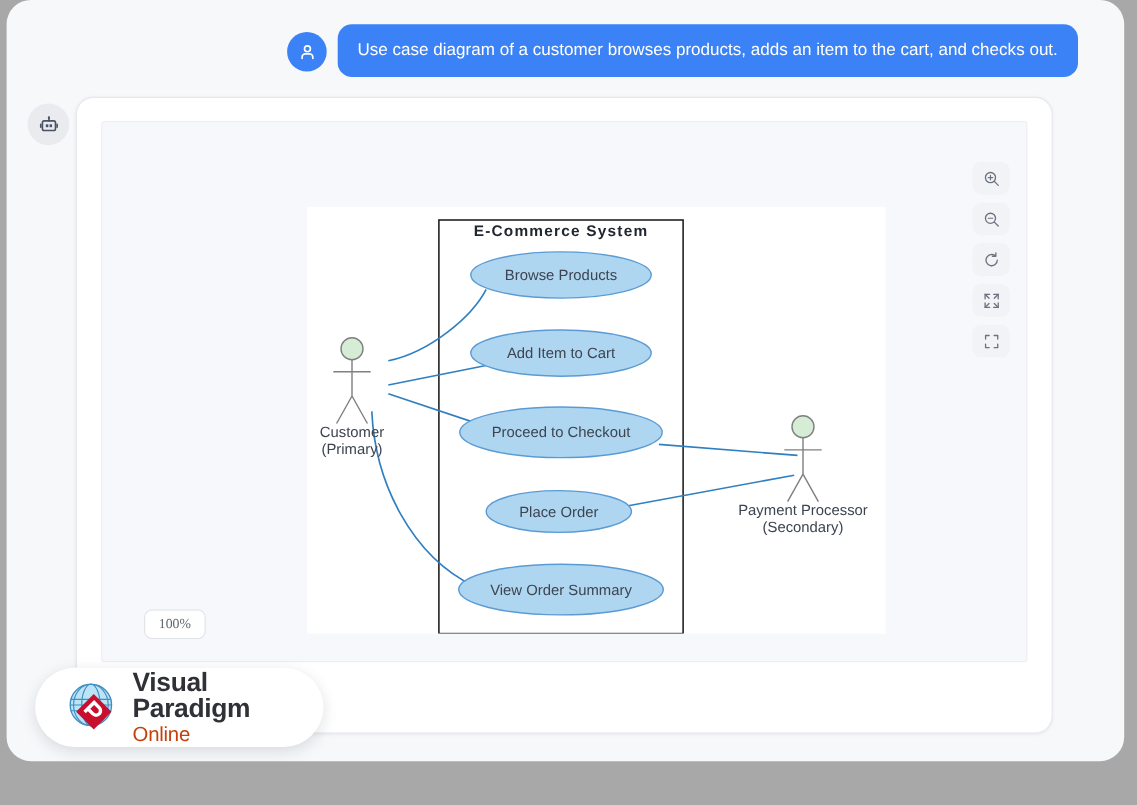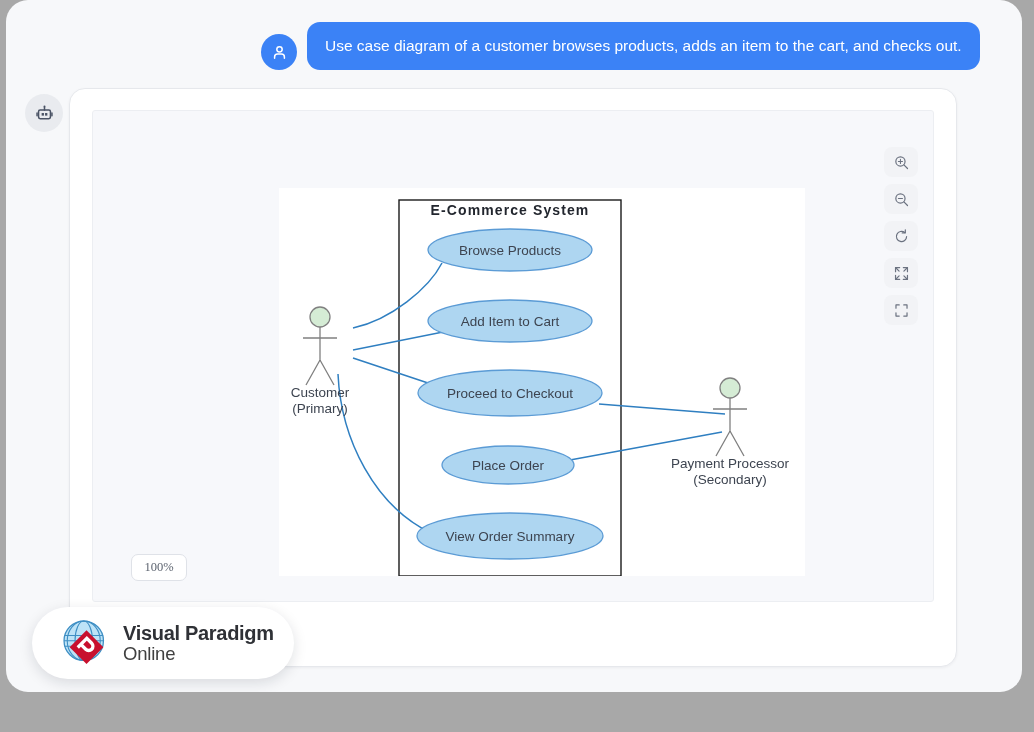--- a/index.html
+++ b/index.html
@@ -32,7 +32,7 @@
     left: 255px;
     top: 22px;
     display: flex;
-    align-items: flex-end;
+    align-items: center;
     gap: 10px;
   }
   #user-avatar {

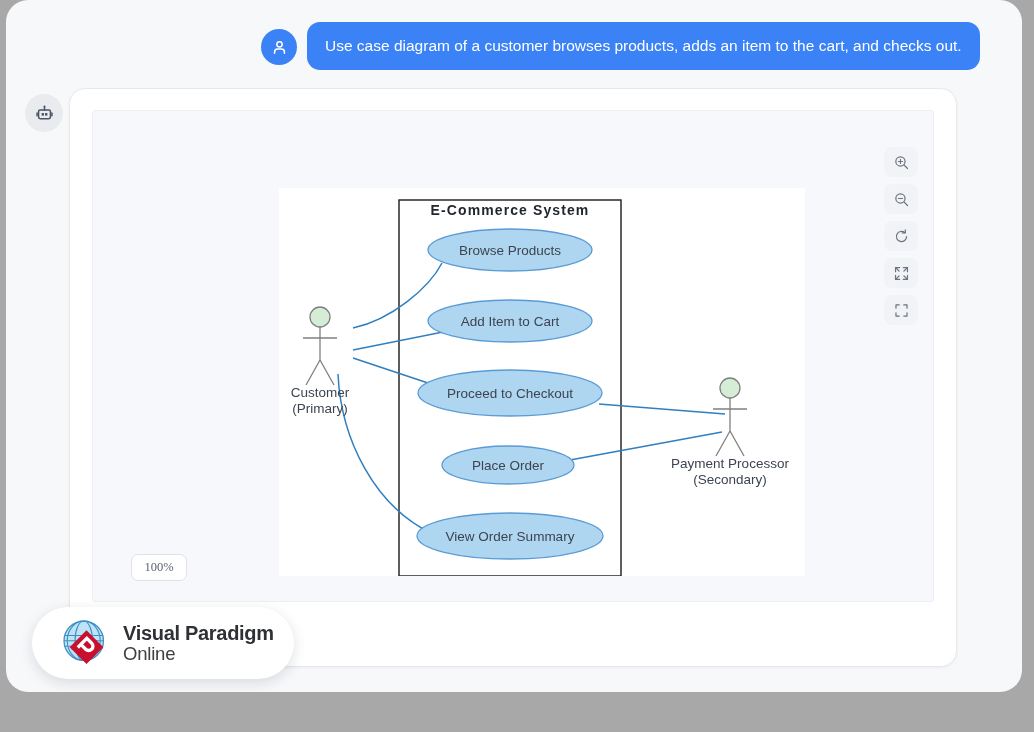--- a/index.html
+++ b/index.html
@@ -194,7 +194,7 @@
   }
   #vp-logo-text { line-height: 1.03; }
   #vp-name {
-    font-size: 20px;
+    font-size: 24px;
     font-weight: bold;
     color: #2f3136;
     letter-spacing: -0.3px;

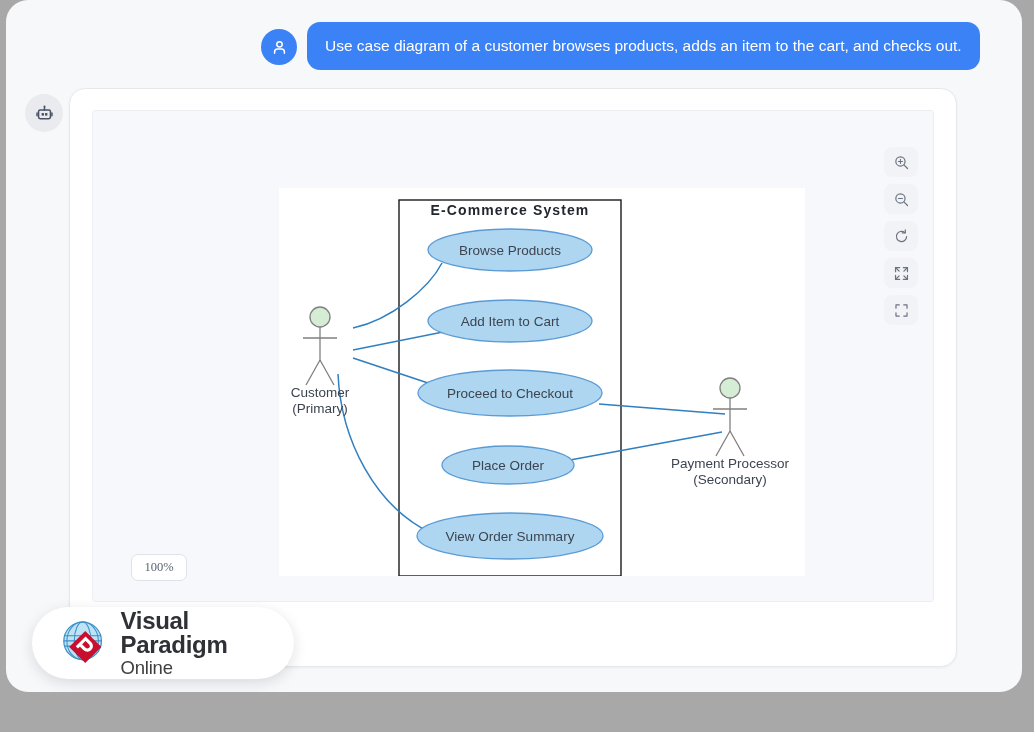--- a/index.html
+++ b/index.html
@@ -201,7 +201,7 @@
   }
   #vp-sub {
     font-size: 18.5px;
-    color: #404040;
+    color: #c2410c;
     letter-spacing: -0.2px;
   }
 

